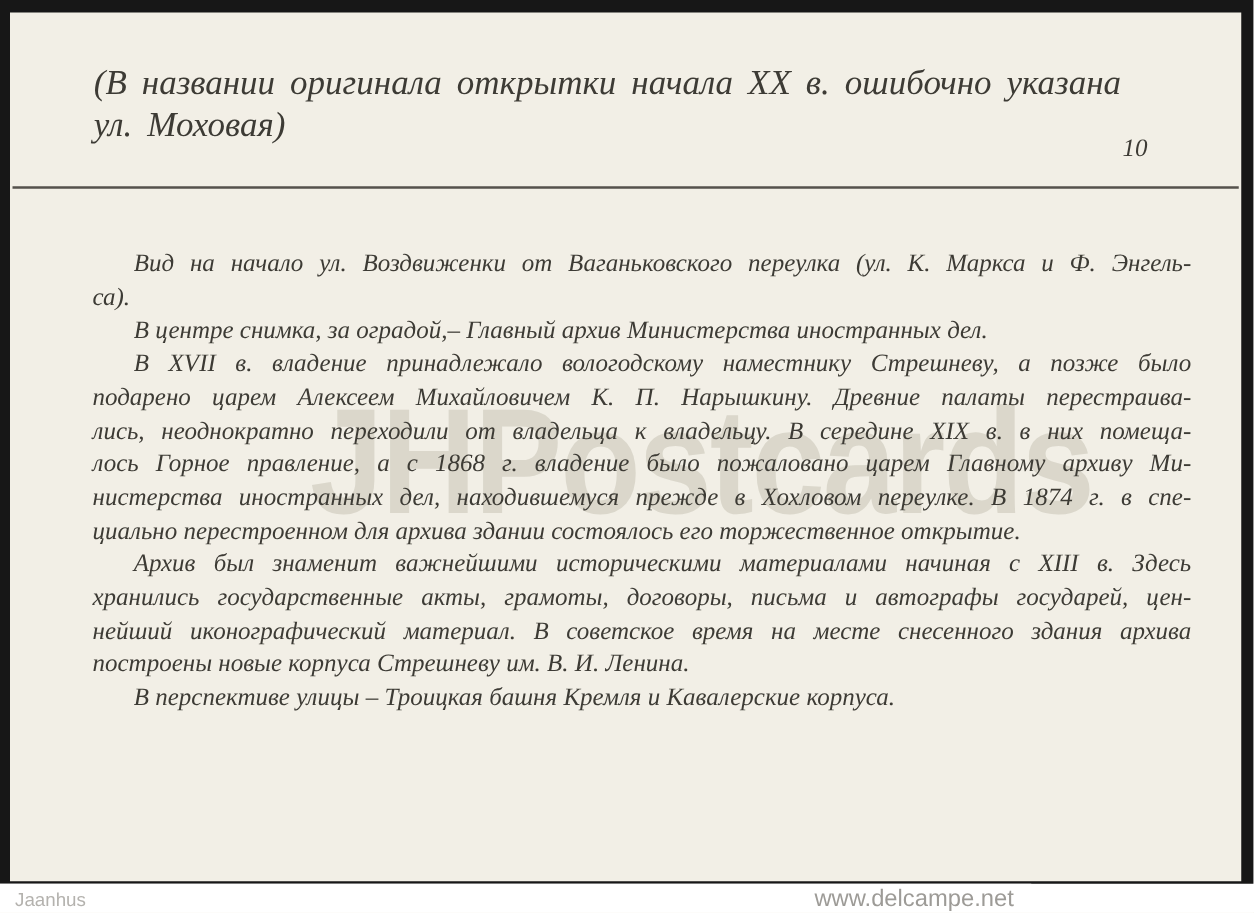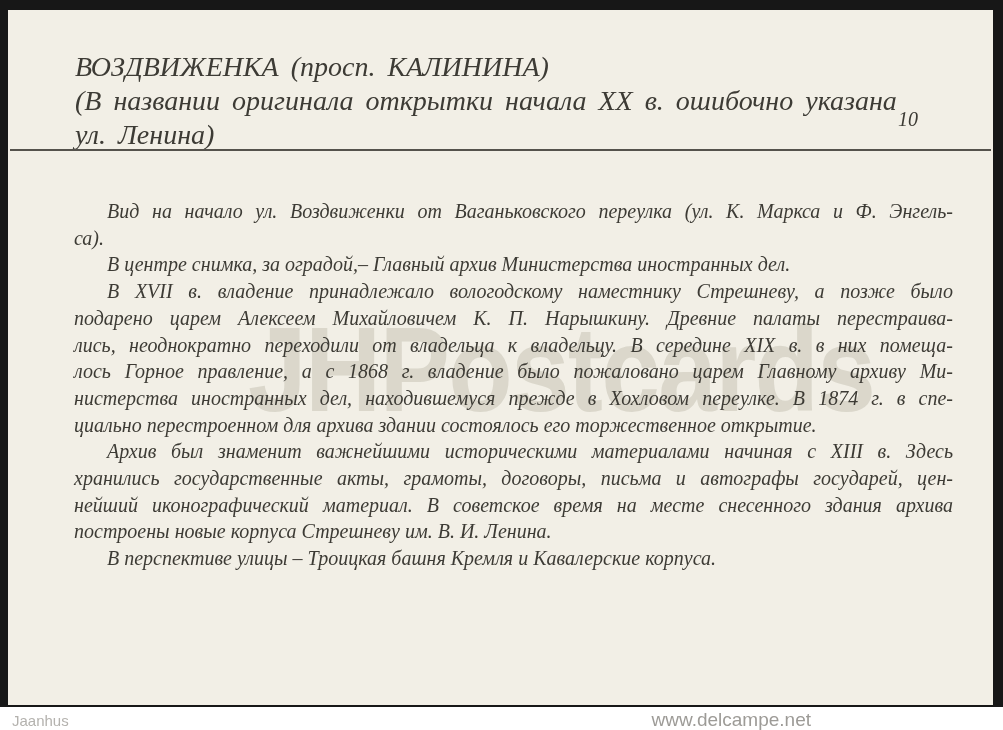--- a/index.html
+++ b/index.html
@@ -90,7 +90,6 @@
     <div class="watermark">JHPostcards</div>
 
     <div class="header">
-      <div class="title-line">ВОЗДВИЖЕНКА (просп. КАЛИНИНА)</div>
       <div class="title-line">(В названии оригинала открытки начала XX в. ошибочно указана</div>
       <div class="title-line">ул. Ленина)</div>
     </div>

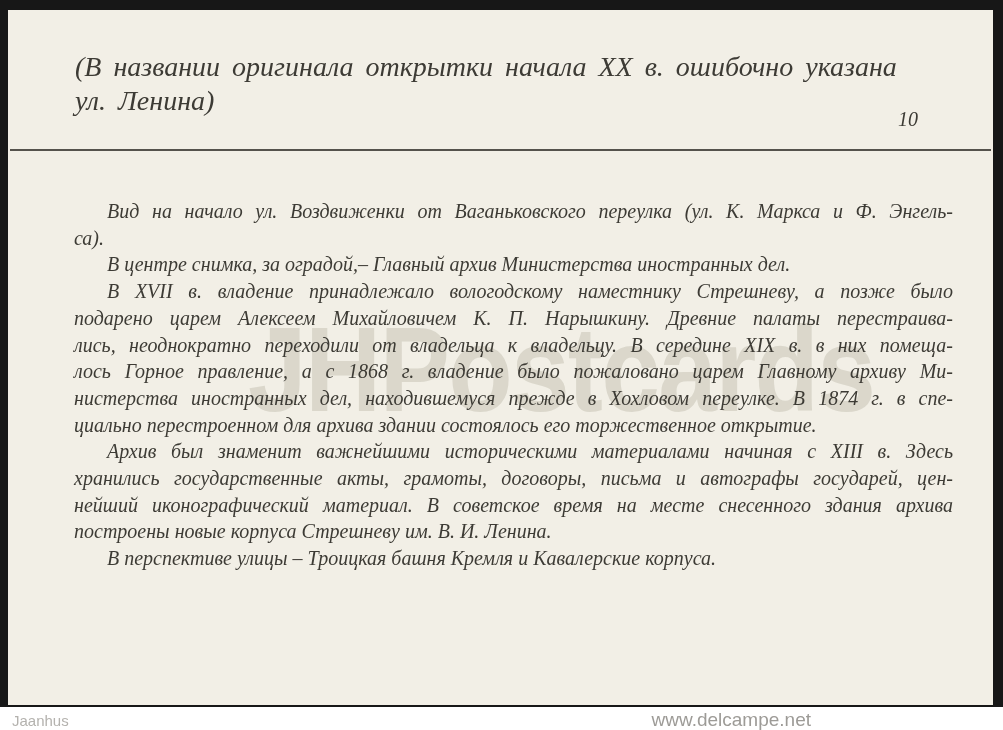--- a/index.html
+++ b/index.html
@@ -91,7 +91,7 @@
 
     <div class="header">
       <div class="title-line">(В названии оригинала открытки начала XX в. ошибочно указана</div>
-      <div class="title-line">ул. Ленина)</div>
+      <div class="title-line">ул. Моховая)</div>
     </div>
 
     <div class="page-number">10</div>

